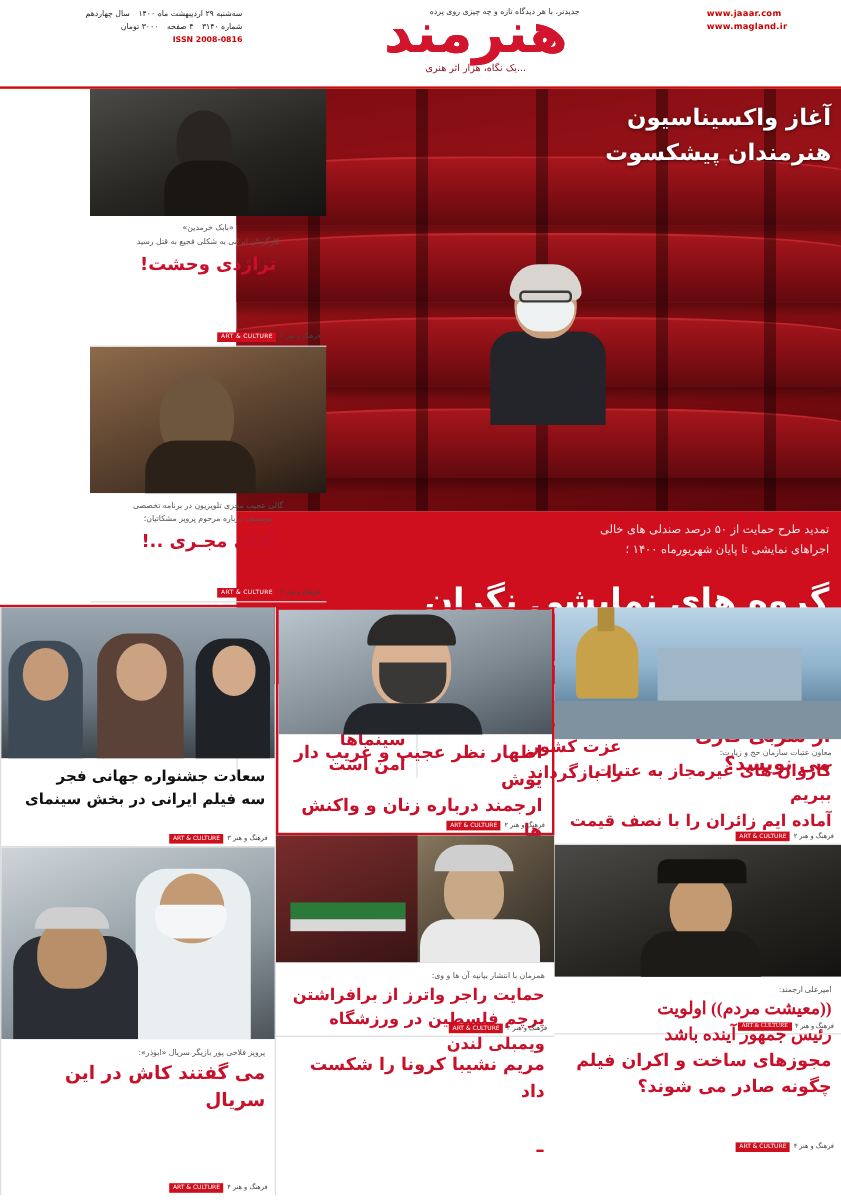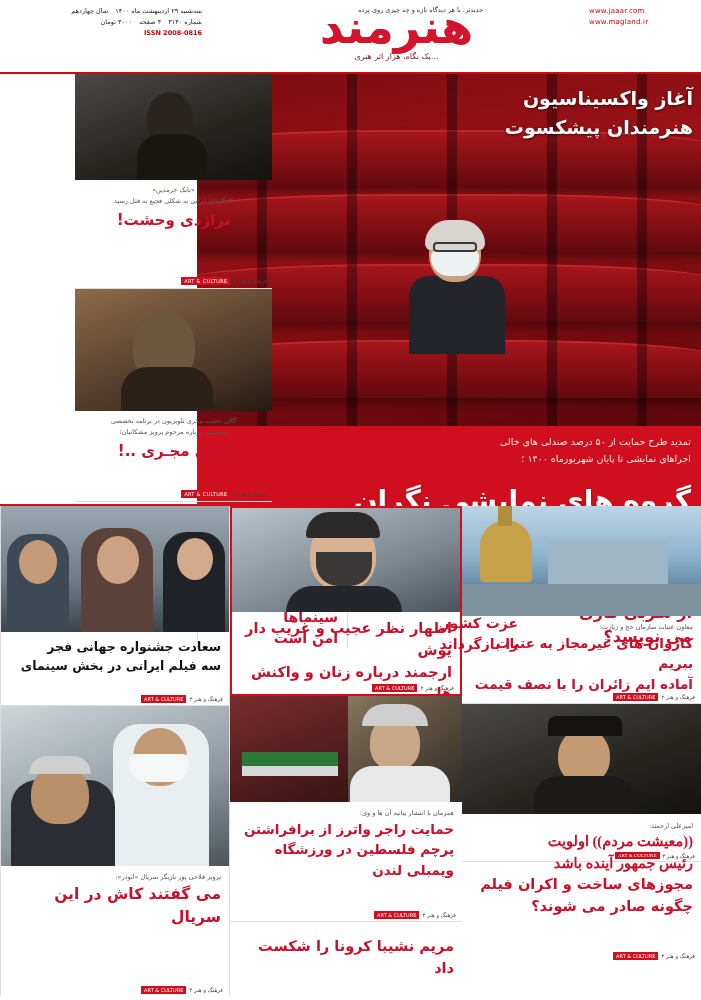--- a/index.html
+++ b/index.html
@@ -22,7 +22,7 @@
     width: 118px; padding: 6px 6px 0 6px; text-align: left;
     font-size: 7px; color: #b00; line-height: 1.5; direction: ltr;
   }
-  .mh-left div { color:#c00; font-weight: normal; letter-spacing: .2px;}
+  .mh-left div { color:#c00; font-weight: bold; letter-spacing: .2px;}
   .mh-center { flex: 1; position: relative; height: 74px; }
   .logo-wrap {
     position: absolute; top: 4px; left: 50%; transform: translateX(-50%);

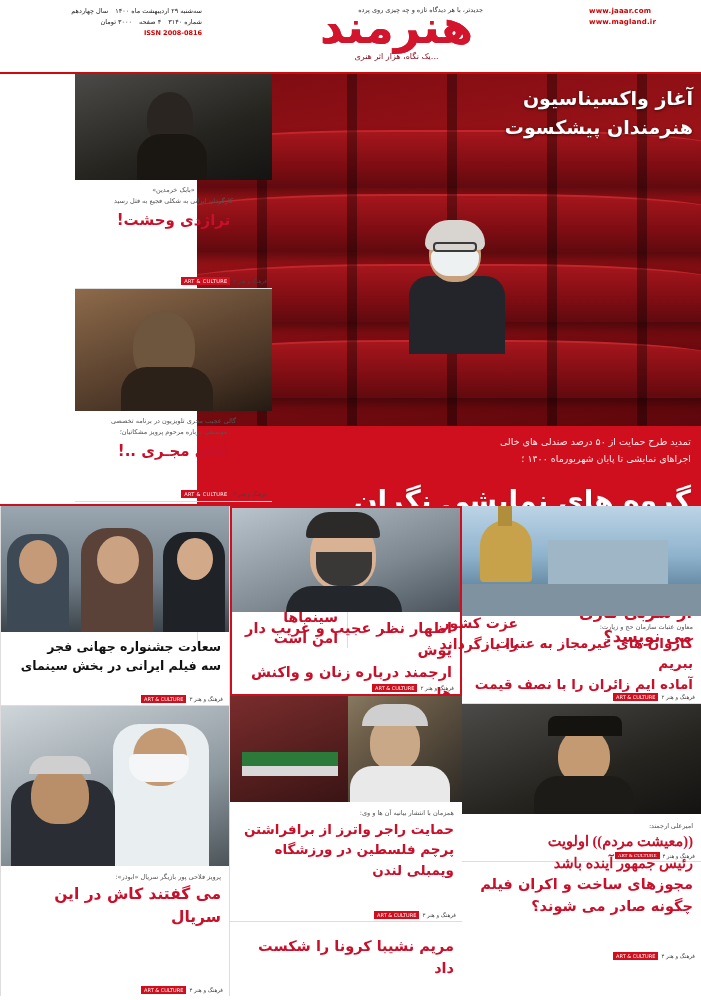--- a/index.html
+++ b/index.html
@@ -359,7 +359,7 @@
         </div>
       </div>
 
-      <div class="blk" style="height:226px;">
+      <div class="blk" style="height:168px;">
         <div class="blk-img" style="height:106px;">
           <div class="ph ph-stage"></div>
           <div style="position:absolute; left:0; top:0; width:118px; height:106px; background:linear-gradient(160deg,#7a2c2c,#3a1414);"></div>

